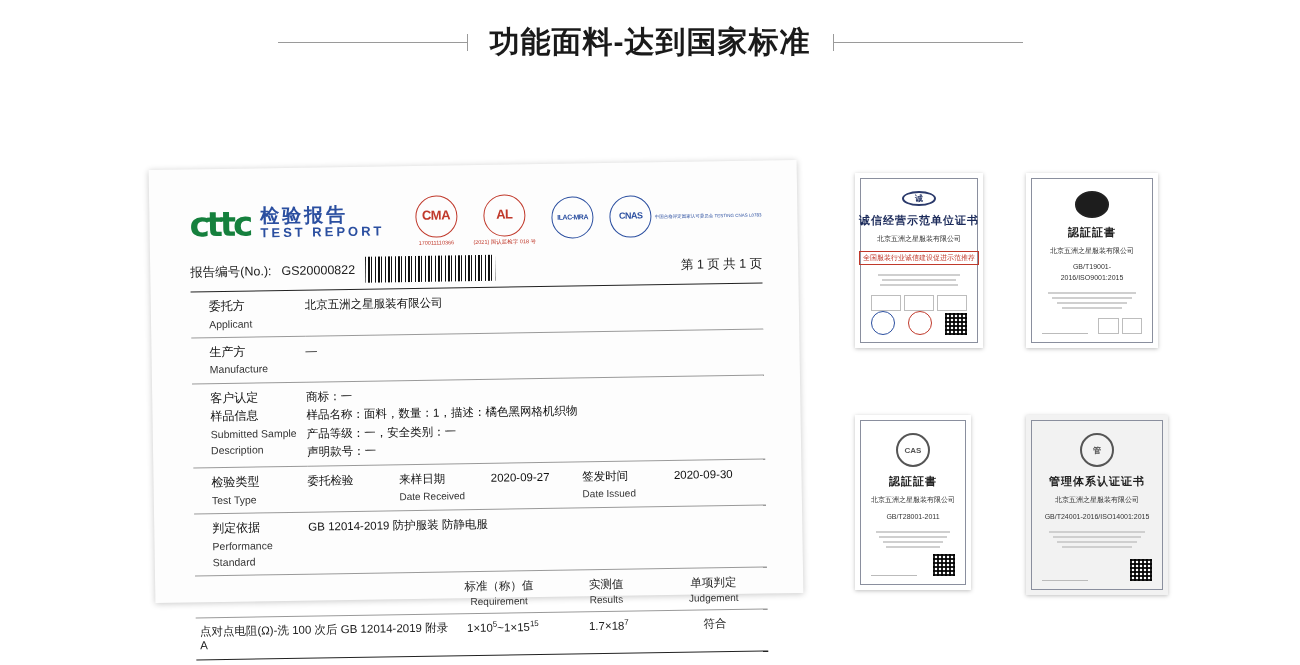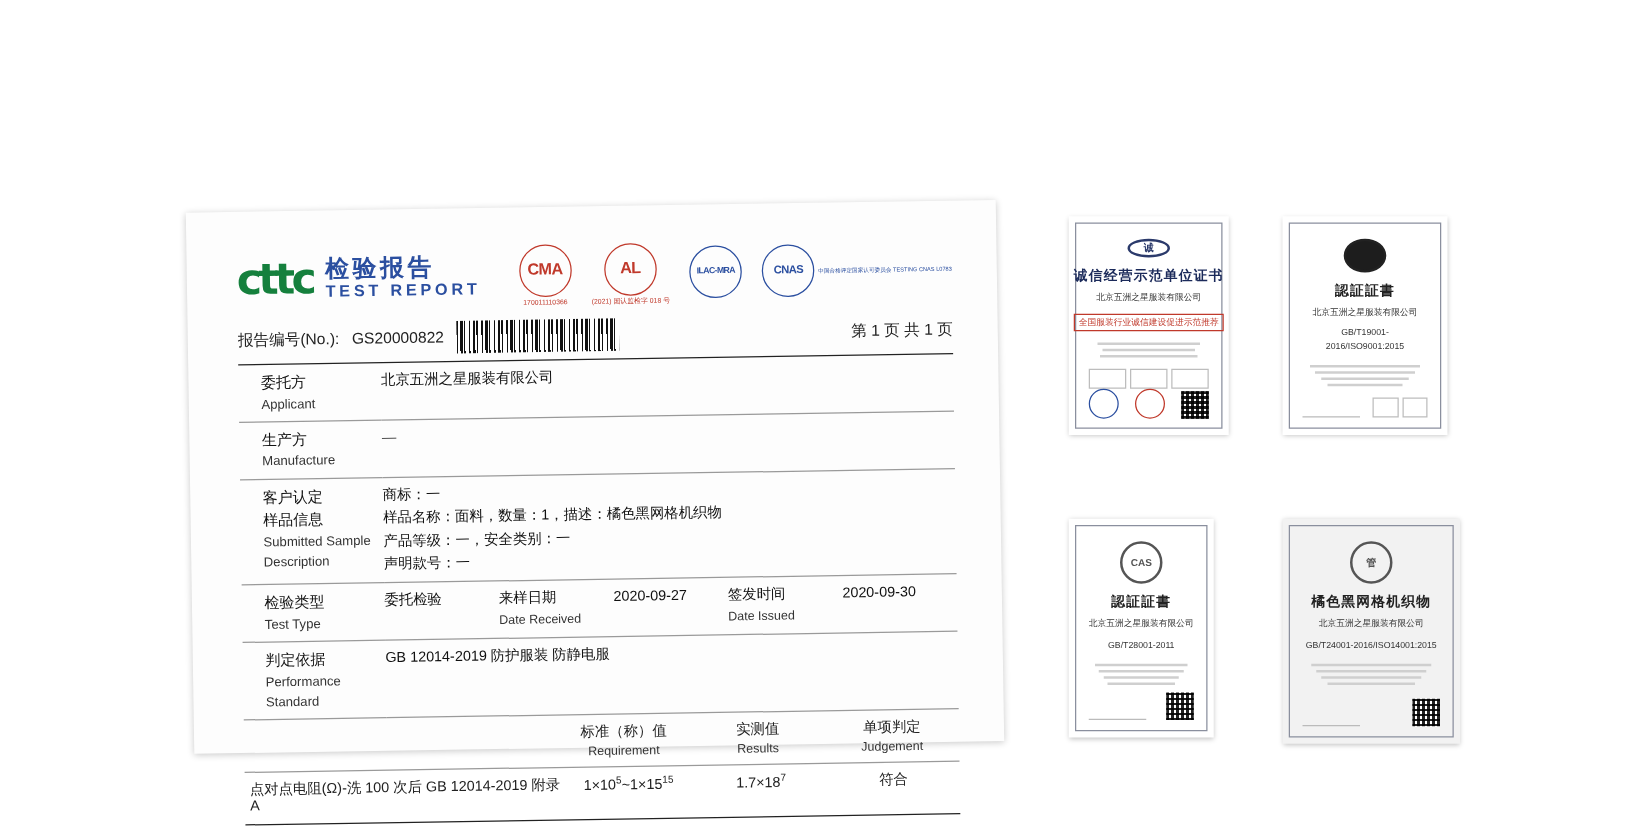--- a/index.html
+++ b/index.html
@@ -330,6 +330,11 @@
 <body>
 
 <div class="header">
+  <div class="title-row">
+    <div class="rule rule-left"></div>
+    <div class="title-text">功能面料-达到国家标准</div>
+    <div class="rule rule-right"></div>
+  </div>
 </div>
 
 <div class="content">

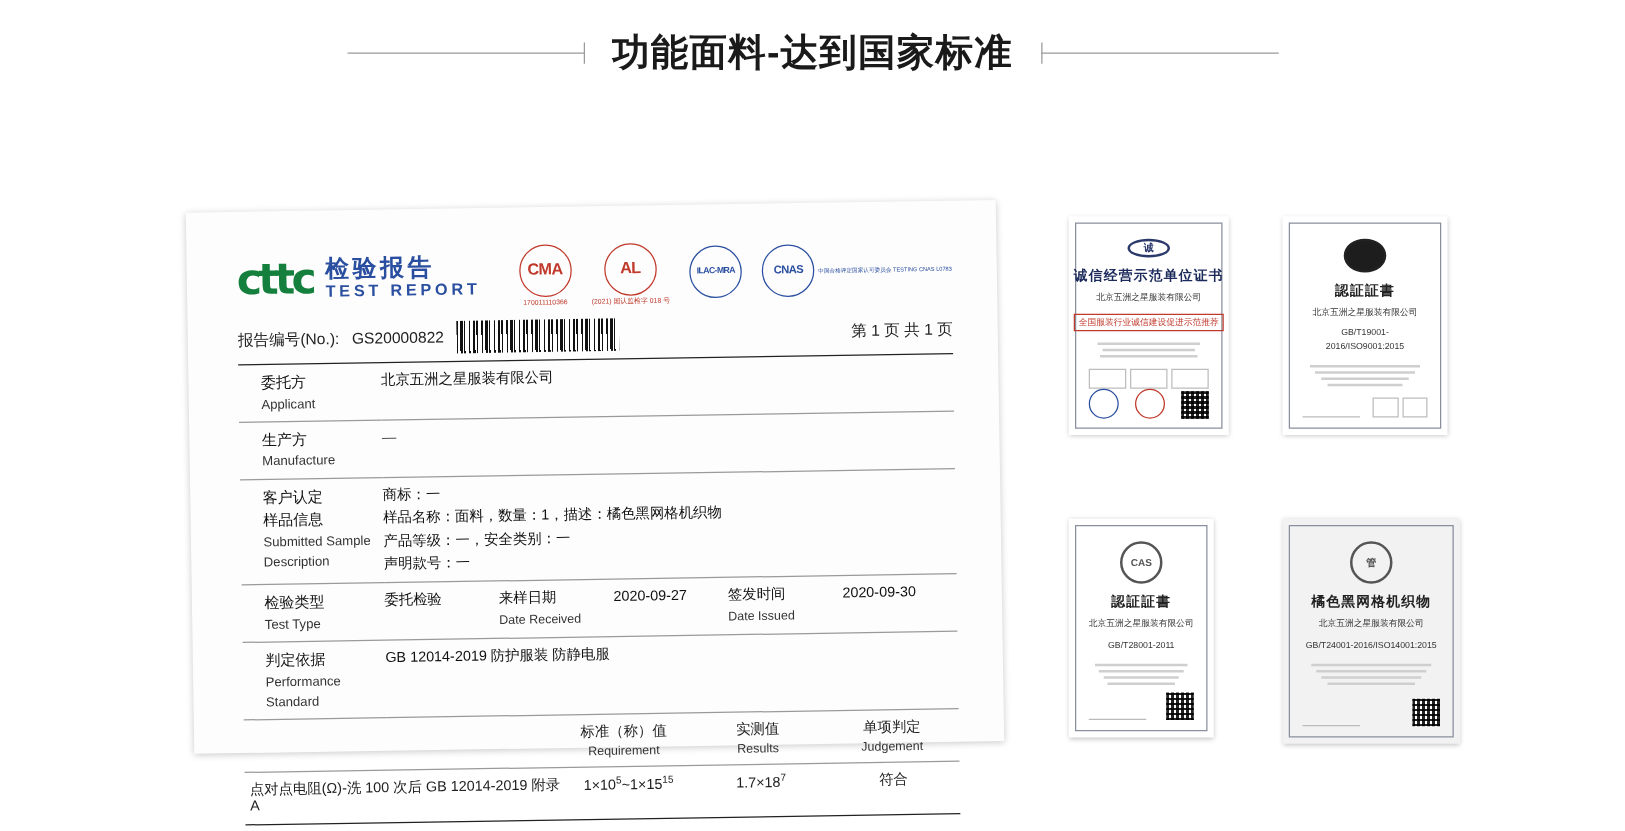--- a/index.html
+++ b/index.html
@@ -548,7 +548,7 @@
   <div class="cert" style="left:1026px; top:250px; width:142px; height:180px; background:#f2f2f2;">
     <div class="cert-inner">
       <div class="cert-seal gray">管</div>
-      <div class="cert-title dark">橘色黑网格机织物</div>
+      <div class="cert-title dark">管理体系认证证书</div>
       <div class="cert-sub">北京五洲之星服装有限公司</div>
       <div class="cert-sub">GB/T24001-2016/ISO14001:2015</div>
       <div class="cert-lines">

